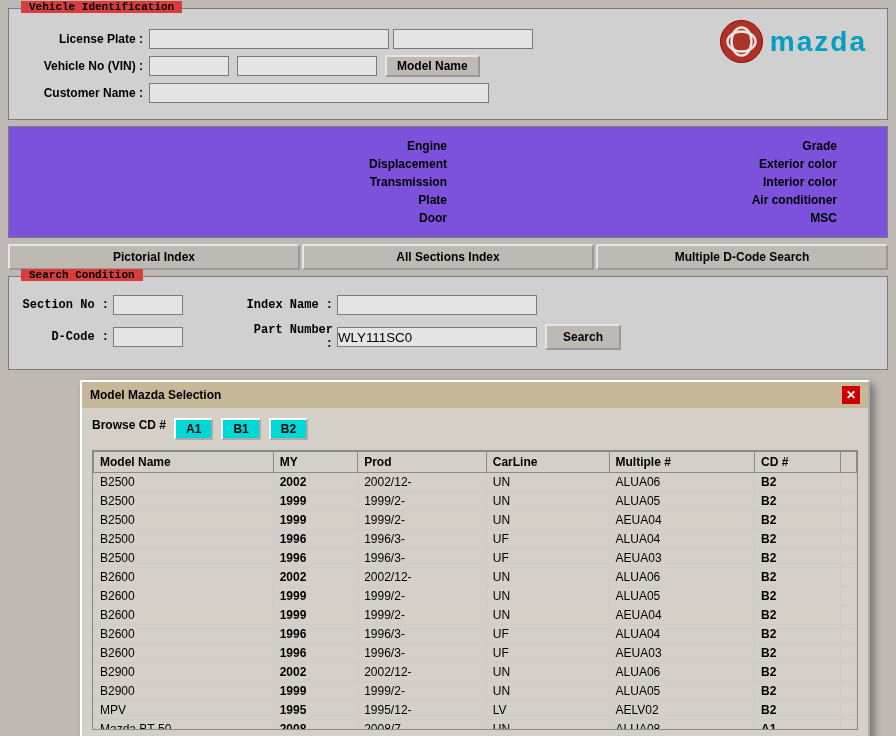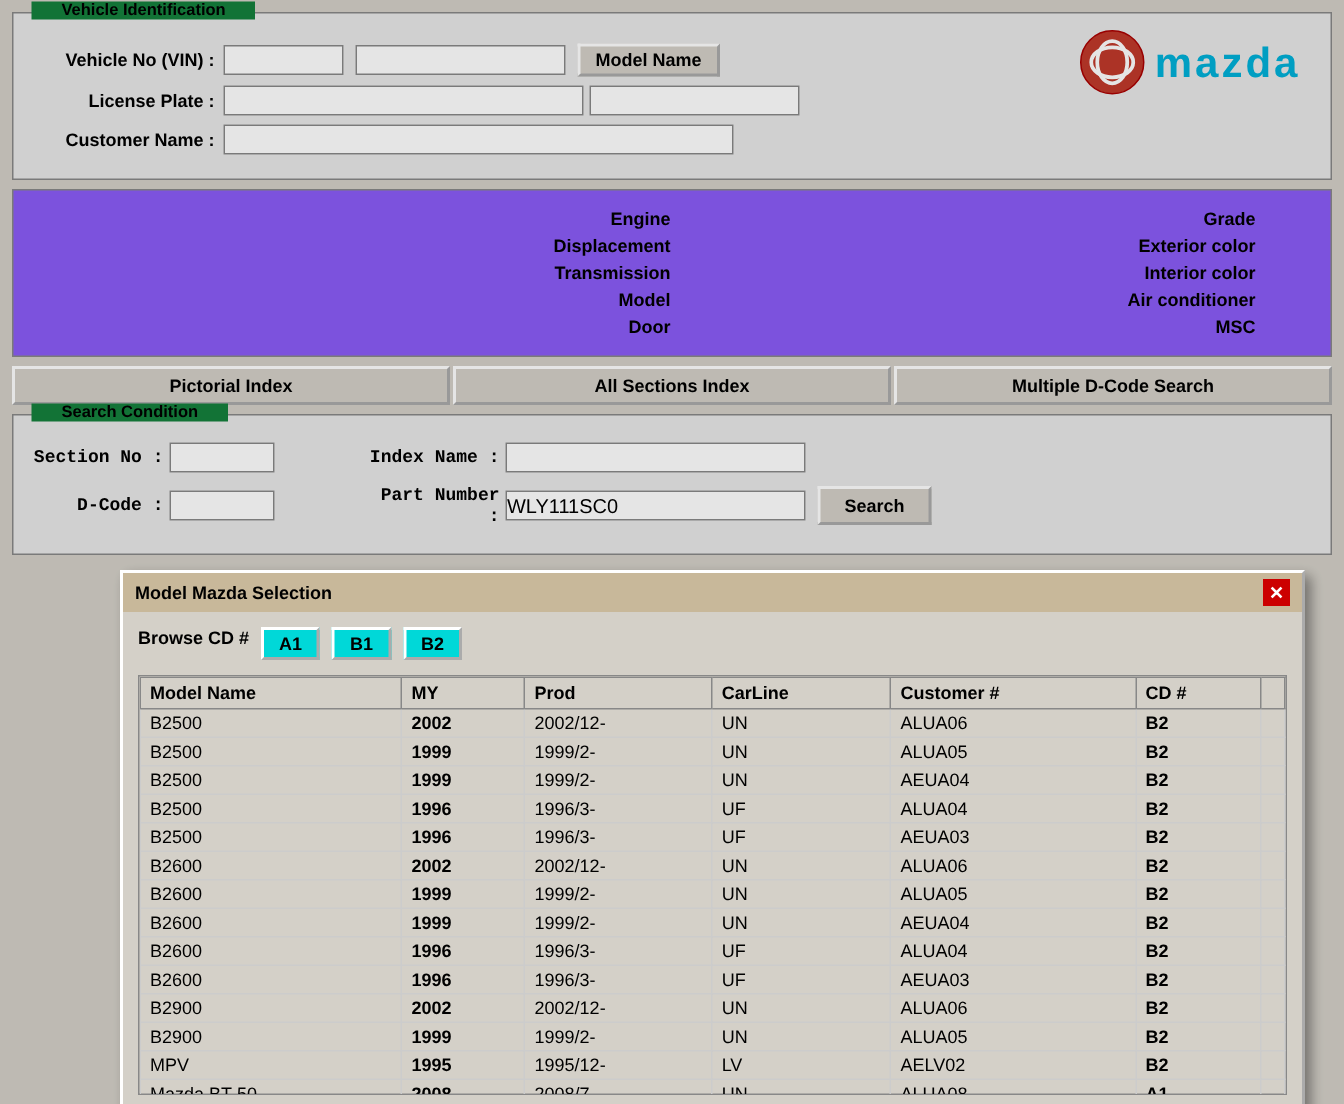--- a/index.html
+++ b/index.html
@@ -28,10 +28,11 @@
       position: absolute;
       top: -8px;
       left: 12px;
-      background: #15803d;
-      padding: 0 20px;
+      background: #ef4444;
+      padding: 0 8px;
       font-size: 11px;
       font-weight: bold;
+      font-family: Liberation Mono, monospace;
     }
 
     .vehicle-form {

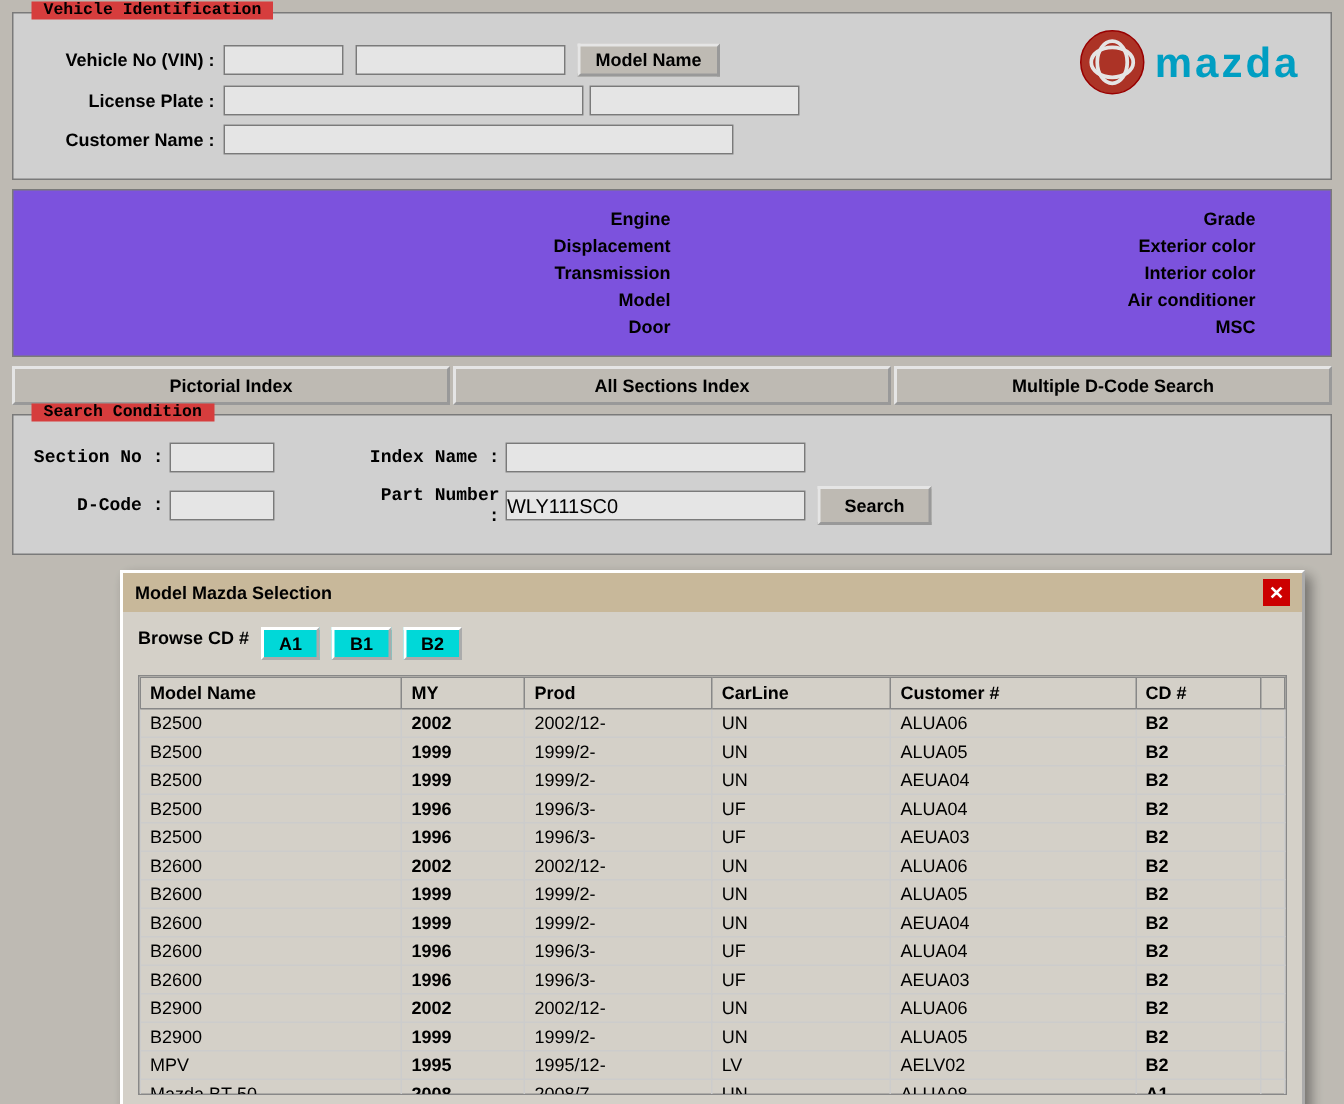--- a/index.html
+++ b/index.html
@@ -342,17 +342,17 @@
     <div class="vehicle-form">
       <div class="vehicle-fields">
         <div class="form-row">
+          <span class="form-label">License Plate :</span>
+          <input class="form-input-long" type="text" value="" style="">
+          <input class="form-input-medium" type="text" value="" style="margin-left: 4px;">
+        </div>
+        <div class="form-row">
           <span class="form-label">Vehicle No (VIN) :</span>
           <div class="vin-inputs">
             <input class="form-input-short" type="text" value="" style="">
             <input class="form-input-medium" type="text" value="" style="">
           </div>
           <button class="model-name-btn">Model Name</button>
-        </div>
-        <div class="form-row">
-          <span class="form-label">License Plate :</span>
-          <input class="form-input-long" type="text" value="" style="">
-          <input class="form-input-medium" type="text" value="" style="margin-left: 4px;">
         </div>
         <div class="form-row">
           <span class="form-label">Customer Name :</span>

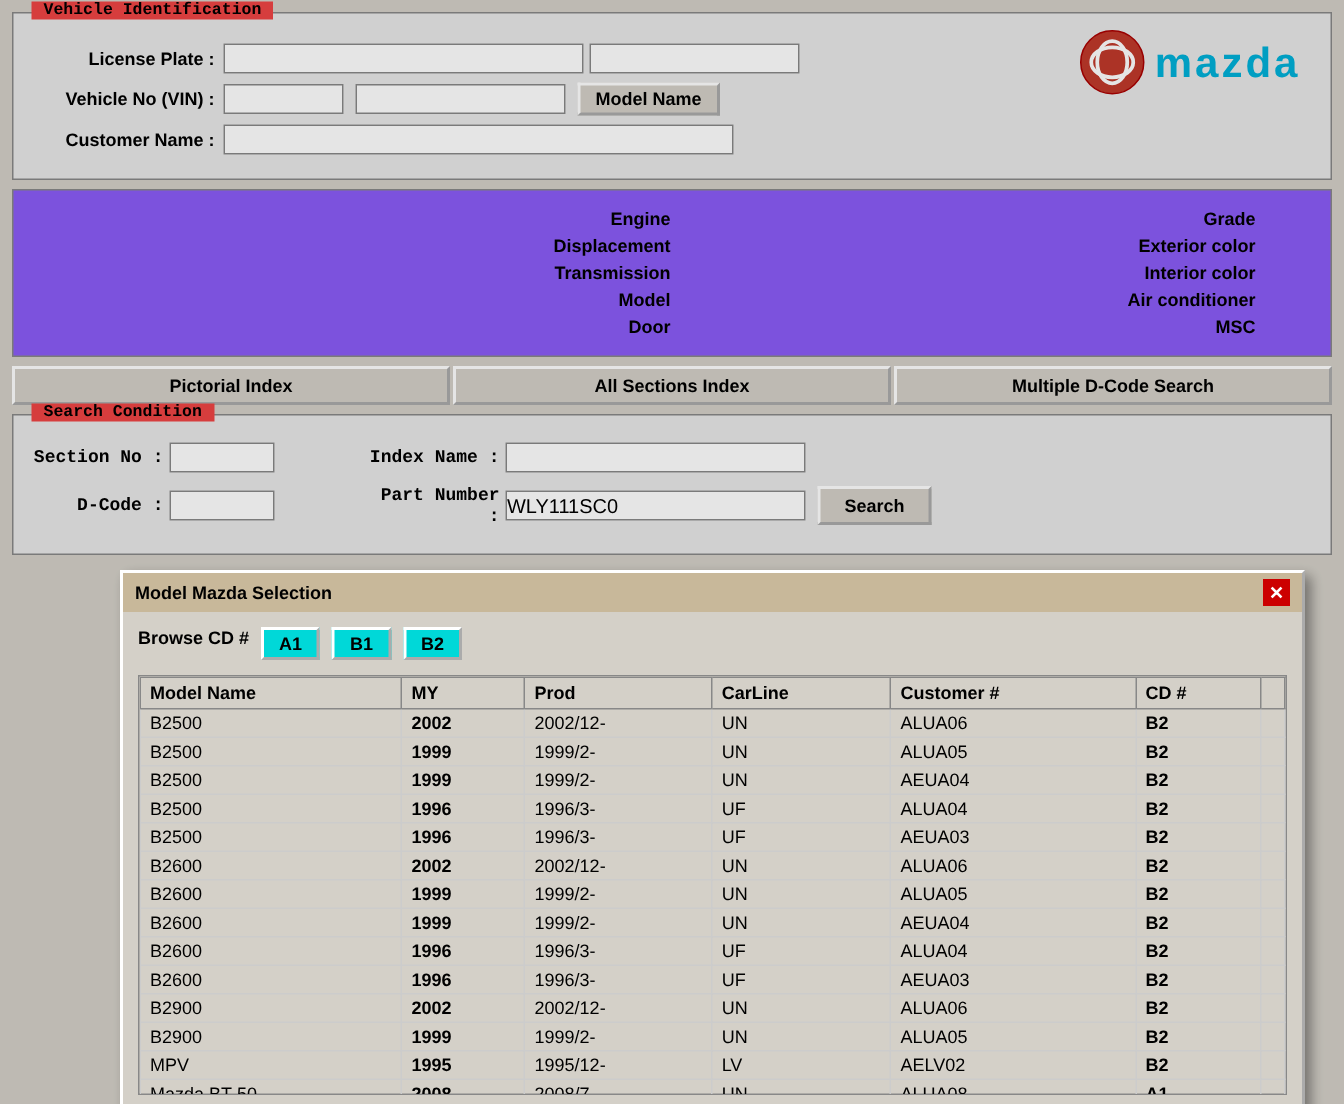--- a/index.html
+++ b/index.html
@@ -379,7 +379,7 @@
         <span class="info-item">Engine</span>
         <span class="info-item">Displacement</span>
         <span class="info-item">Transmission</span>
-        <span class="info-item">Model</span>
+        <span class="info-item">Plate</span>
         <span class="info-item">Door</span>
       </div>
       <div class="info-right" style="align-items: flex-end; padding-right: 40px;">

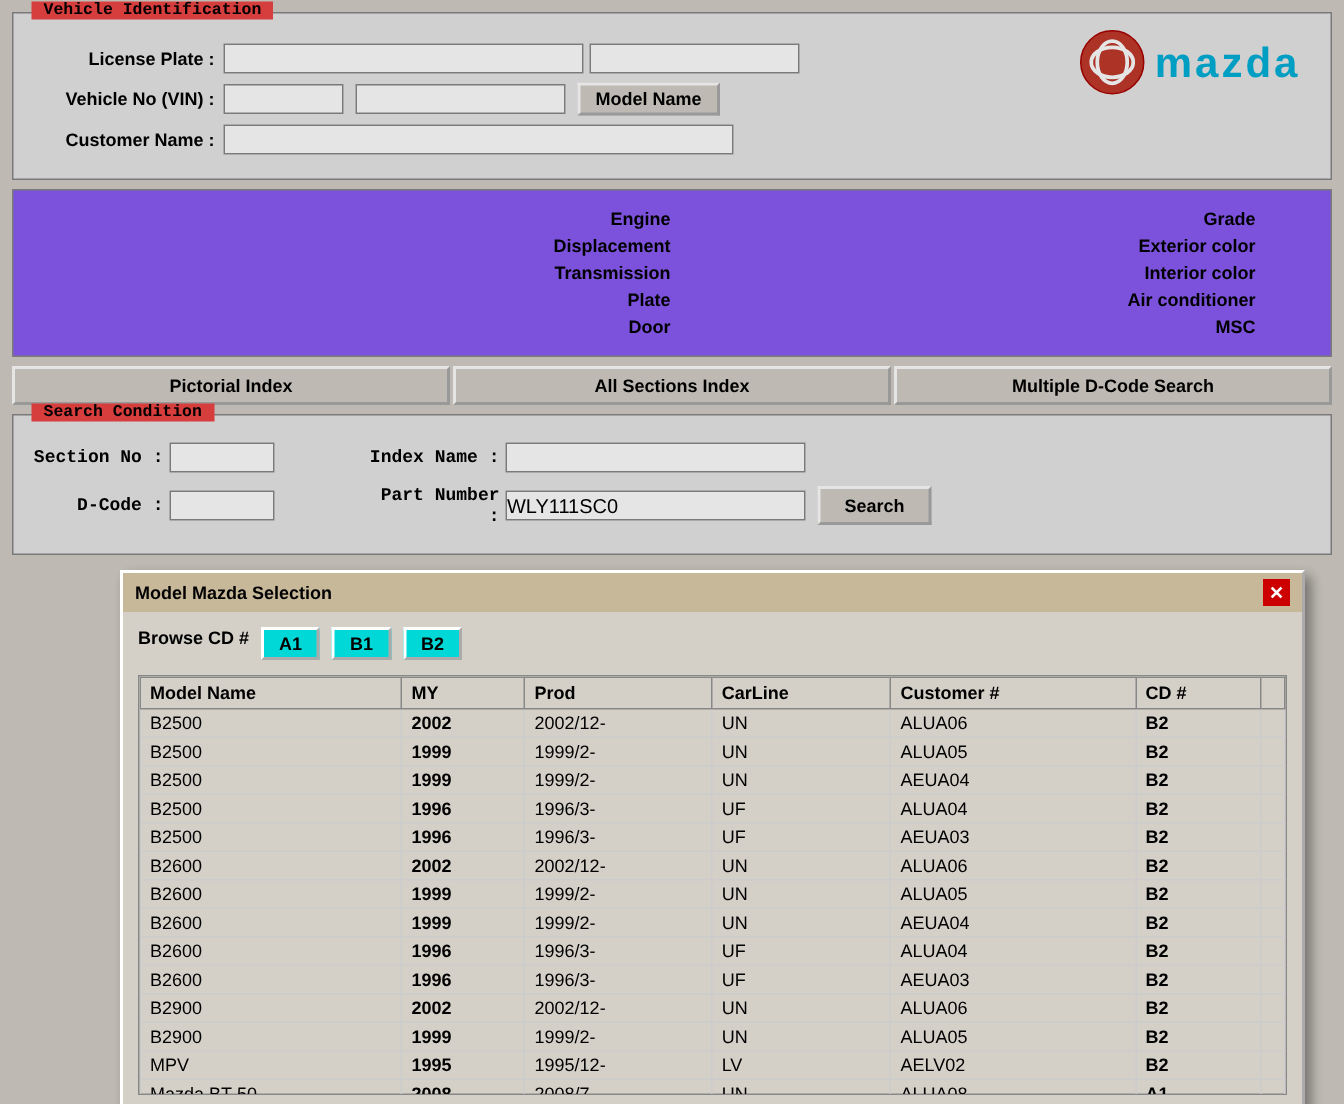--- a/index.html
+++ b/index.html
@@ -442,7 +442,7 @@
               <th>MY</th>
               <th>Prod</th>
               <th>CarLine</th>
-              <th>Customer #</th>
+              <th>Multiple #</th>
               <th>CD #</th>
               <th style="width:16px;"></th>
             </tr>

